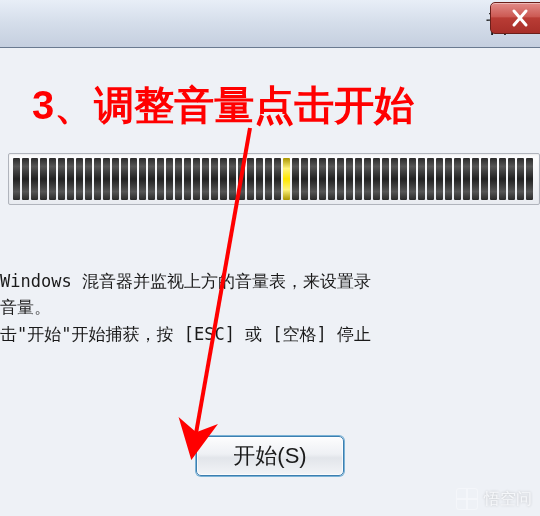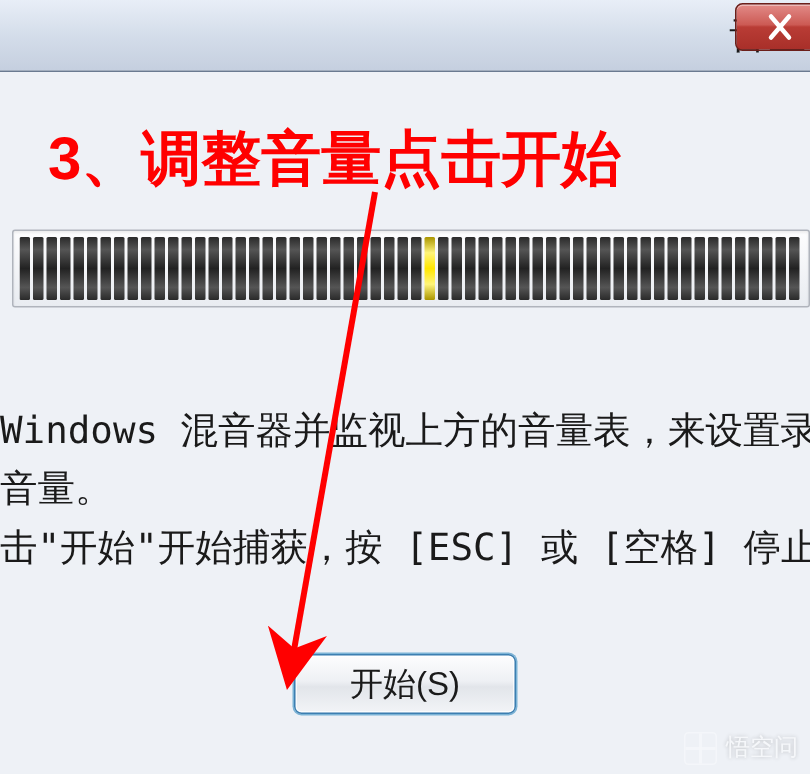--- a/index.html
+++ b/index.html
@@ -97,7 +97,7 @@
       top: 220px;
       left: 0;
       right: 4px;
-      font-size: 25px;
+      font-size: 17px;
       color: #1a1a1a;
       line-height: 1.55;
       font-family: "SimSun", monospace;

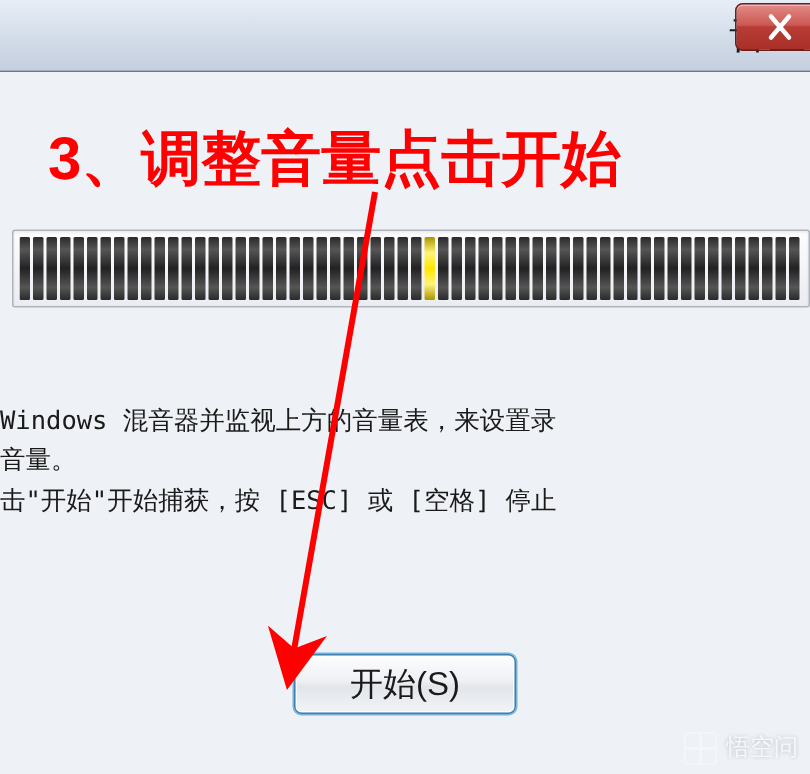--- a/index.html
+++ b/index.html
@@ -136,6 +136,7 @@
       bottom: 6px;
       right: 8px;
       display: flex;
+      align-items: center;
       gap: 6px;
       opacity: 0.45;
       color: #fff;

